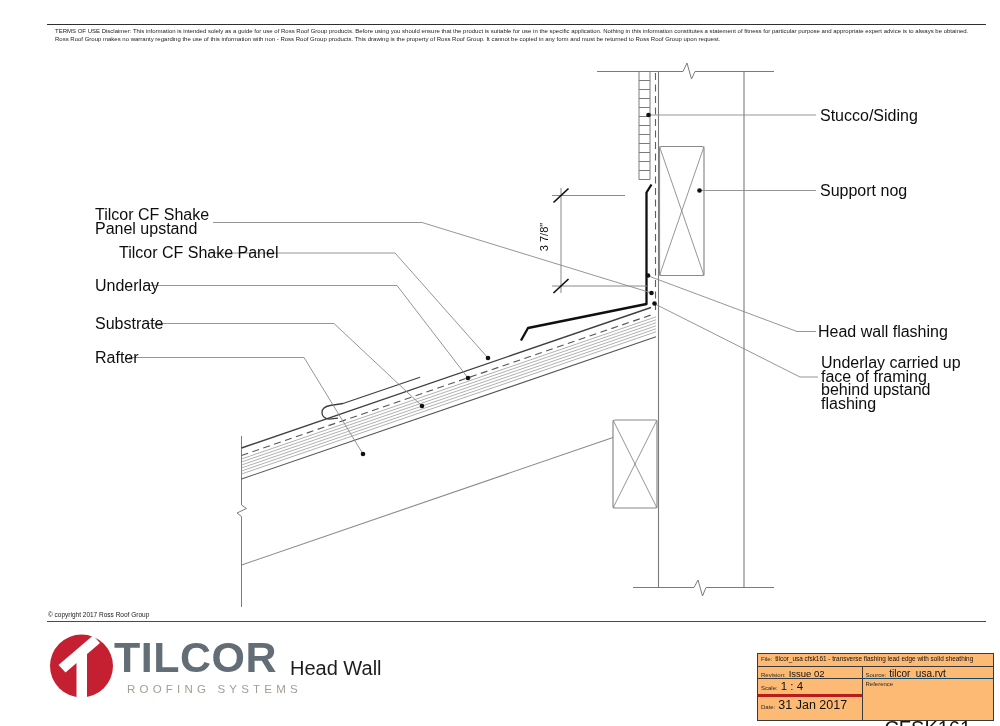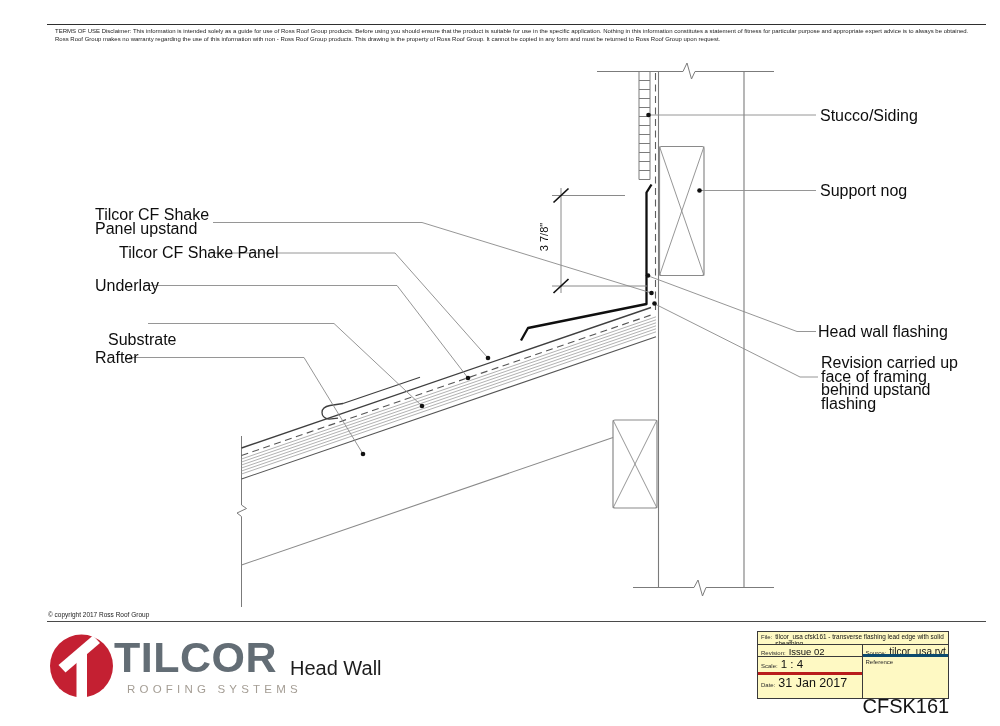--- a/index.html
+++ b/index.html
@@ -160,7 +160,7 @@
   <div class="lbl" style="left:95px;top:208px;width:125px;">Tilcor CF Shake Panel upstand</div>
   <div class="lbl" style="left:95px;top:246px;margin-left:24px;">Tilcor CF Shake Panel</div>
   <div class="lbl" style="left:95px;top:279px;">Underlay</div>
-  <div class="lbl" style="left:108px;top:317px;margin-top:16px;">Substrate</div>
+  <div class="lbl" style="left:95px;top:317px;">Substrate</div>
   <div class="lbl" style="left:95px;top:351px;">Rafter</div>
   <div class="lbl" style="left:820px;top:109px;">Stucco/Siding</div>
   <div class="lbl" style="left:820px;top:184px;">Support nog</div>

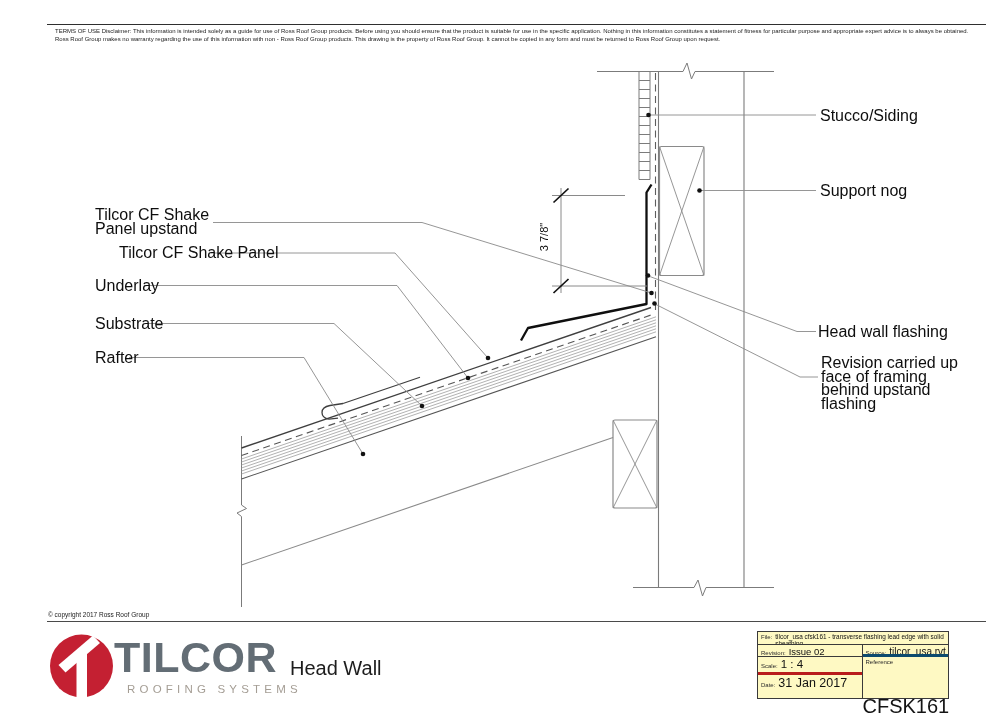--- a/index.html
+++ b/index.html
@@ -165,7 +165,7 @@
   <div class="lbl" style="left:820px;top:109px;">Stucco/Siding</div>
   <div class="lbl" style="left:820px;top:184px;">Support nog</div>
   <div class="lbl" style="left:818px;top:325px;">Head wall flashing</div>
-  <div class="lbl" style="left:821px;top:356px;width:152px;">Revision carried up face of framing behind upstand flashing</div>
+  <div class="lbl" style="left:821px;top:356px;width:152px;">Underlay carried up face of framing behind upstand flashing</div>
   <div class="dim-text">3 7/8"</div>
 
   <div class="copyright">© copyright 2017 Ross Roof Group</div>

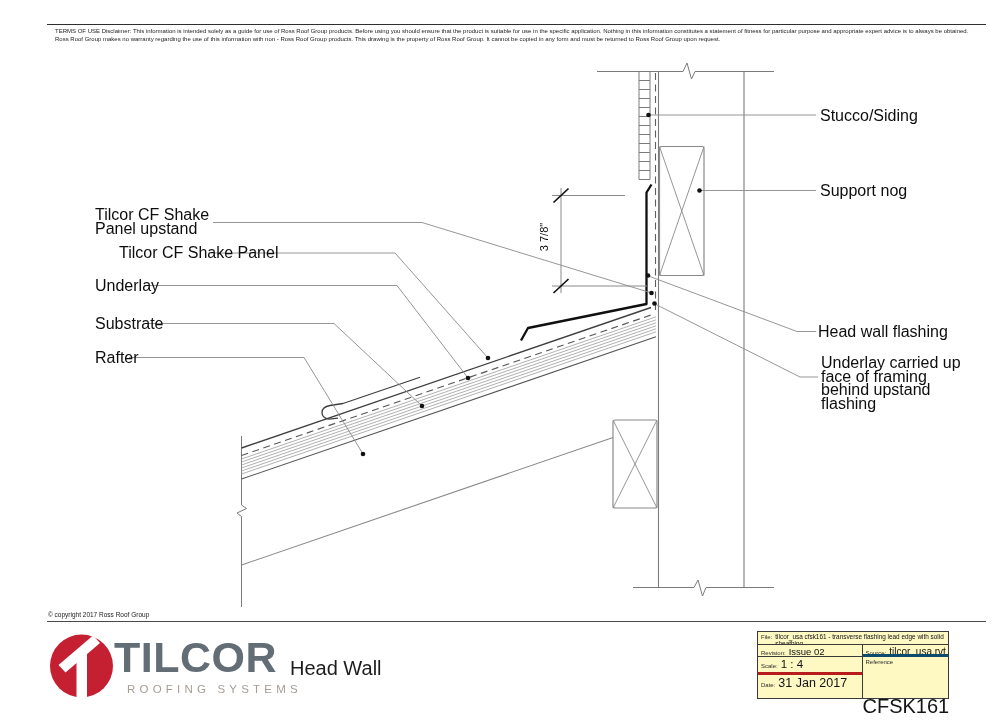--- a/index.html
+++ b/index.html
@@ -26,8 +26,8 @@
   .detail-title{position:absolute;left:290px;top:657px;font-size:20px;color:#1d1d1d;}
   .detail-subtitle{position:absolute;left:290px;top:680px;font-size:16px;color:#1d1d1d;}
   
-  .tb{position:absolute;left:757px;top:631px;width:192px;height:68px;border:1.2px solid #3a3a3a;
-      box-sizing:border-box;background:#fef9c3;}
+  .tb{position:absolute;left:757px;top:653px;width:237px;height:68px;border:1.2px solid #3a3a3a;
+      box-sizing:border-box;background:#fdba74;}
   .tb .cell{box-sizing:border-box;display:flex;align-items:baseline;gap:3px;padding:1px 0 0 3px;overflow:hidden;}
   .tb-label{font-size:6px;color:#2a2a2a;flex:none;}
   .tb-file{position:absolute;left:0;top:0;right:0;height:12.5px;border-bottom:1px solid #3a3a3a;}

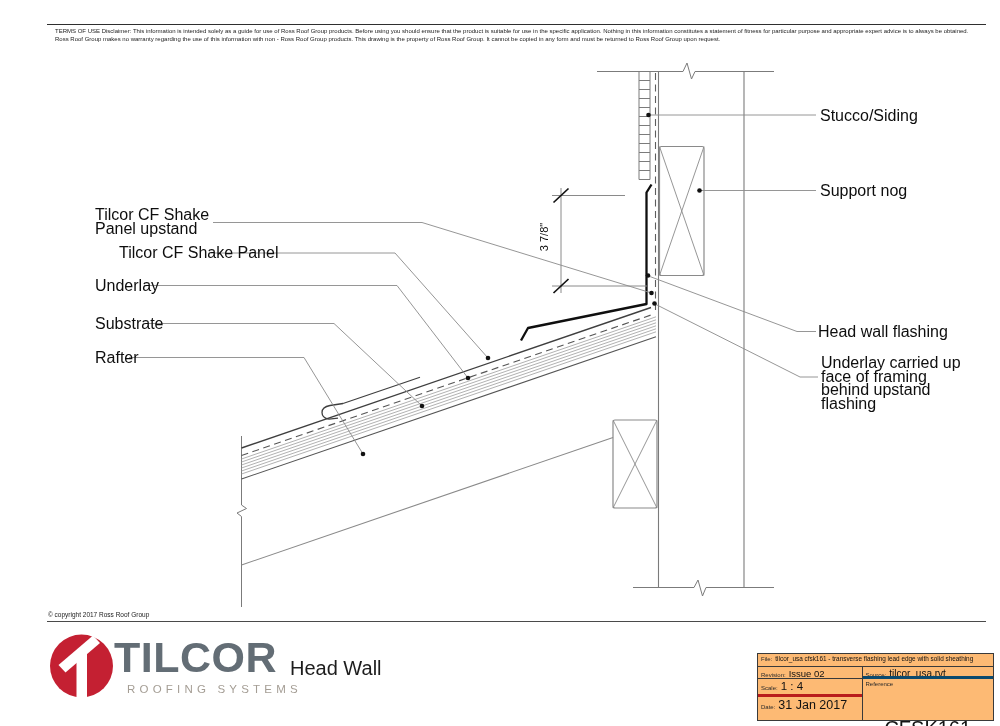--- a/index.html
+++ b/index.html
@@ -39,7 +39,7 @@
   .tb-scale{height:18px;border-bottom:3px solid #b91c1c;}
   .tb-scale .tb-value{font-size:11.5px;}
   .tb-date .tb-value{font-size:12.5px;}
-  .tb-source{height:12.5px;border-bottom:3px solid #0c4a6e;}
+  .tb-source{height:12.5px;border-bottom:1px solid #0c4a6e;}
   .tb-source .tb-value{font-size:10px;}
   .tb-ref{position:relative;height:42px;}
   .tb-ref-label{position:absolute;left:3px;top:2px;font-size:6px;color:#2a2a2a;}

